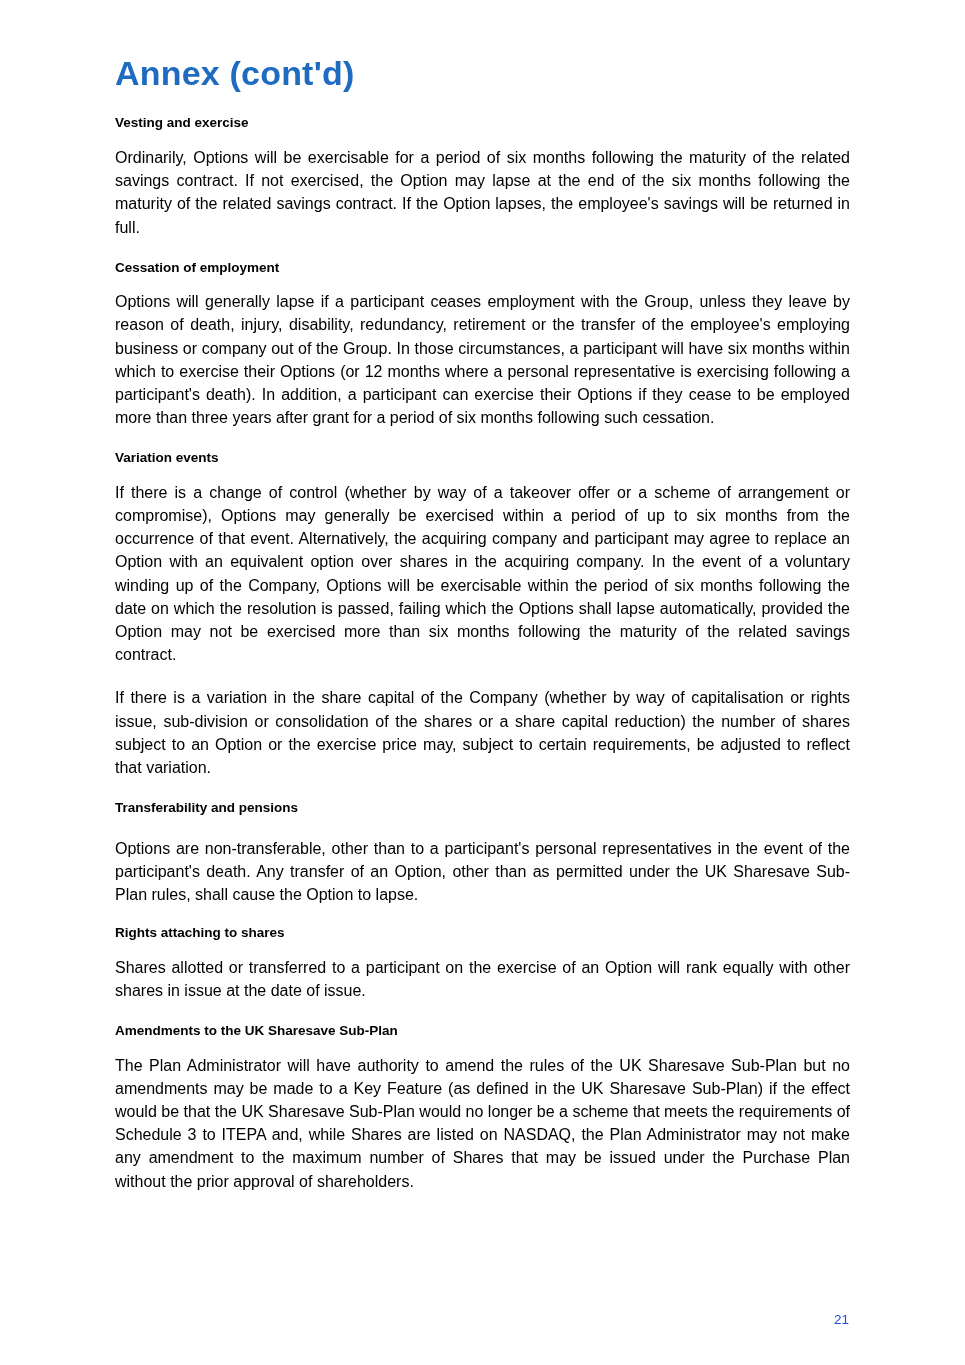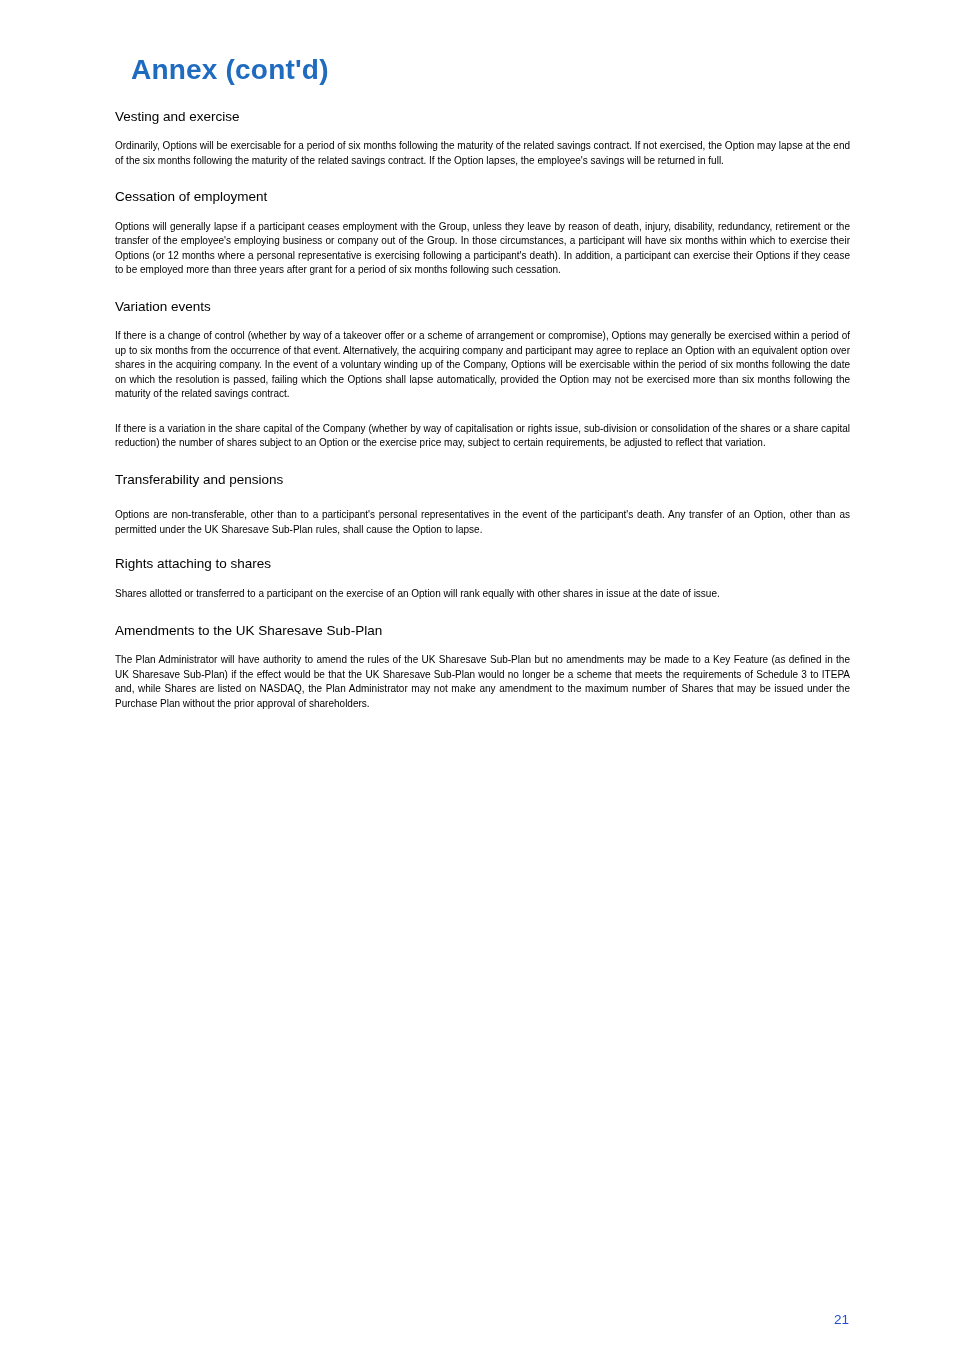--- a/index.html
+++ b/index.html
@@ -22,11 +22,11 @@
     position: relative;
   }
   .page-title {
-    font-size: 28px;
+    font-size: 34px;
     font-weight: bold;
     color: #1F6BC0;
     letter-spacing: 0.2px;
-    margin: 0 0 22px 16px;
+    margin: 0 0 22px 0;
     line-height: 1.1;
   }
   .section-heading {

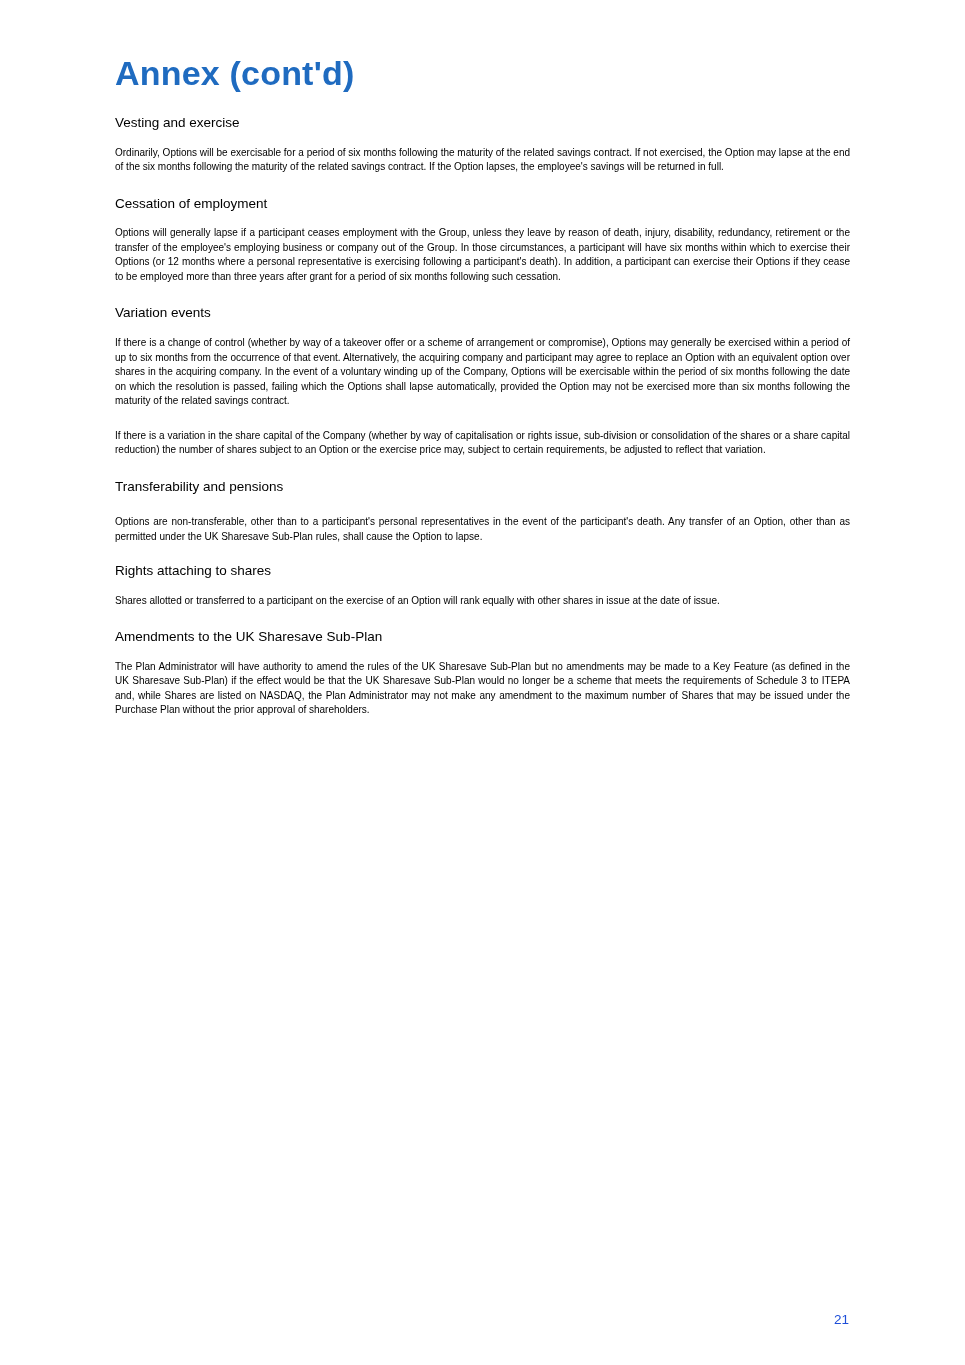--- a/index.html
+++ b/index.html
@@ -31,7 +31,7 @@
   }
   .section-heading {
     font-size: 13.5px;
-    font-weight: normal;
+    font-weight: bold;
     color: #000;
     margin: 0 0 14px 0;
     line-height: 1.3;

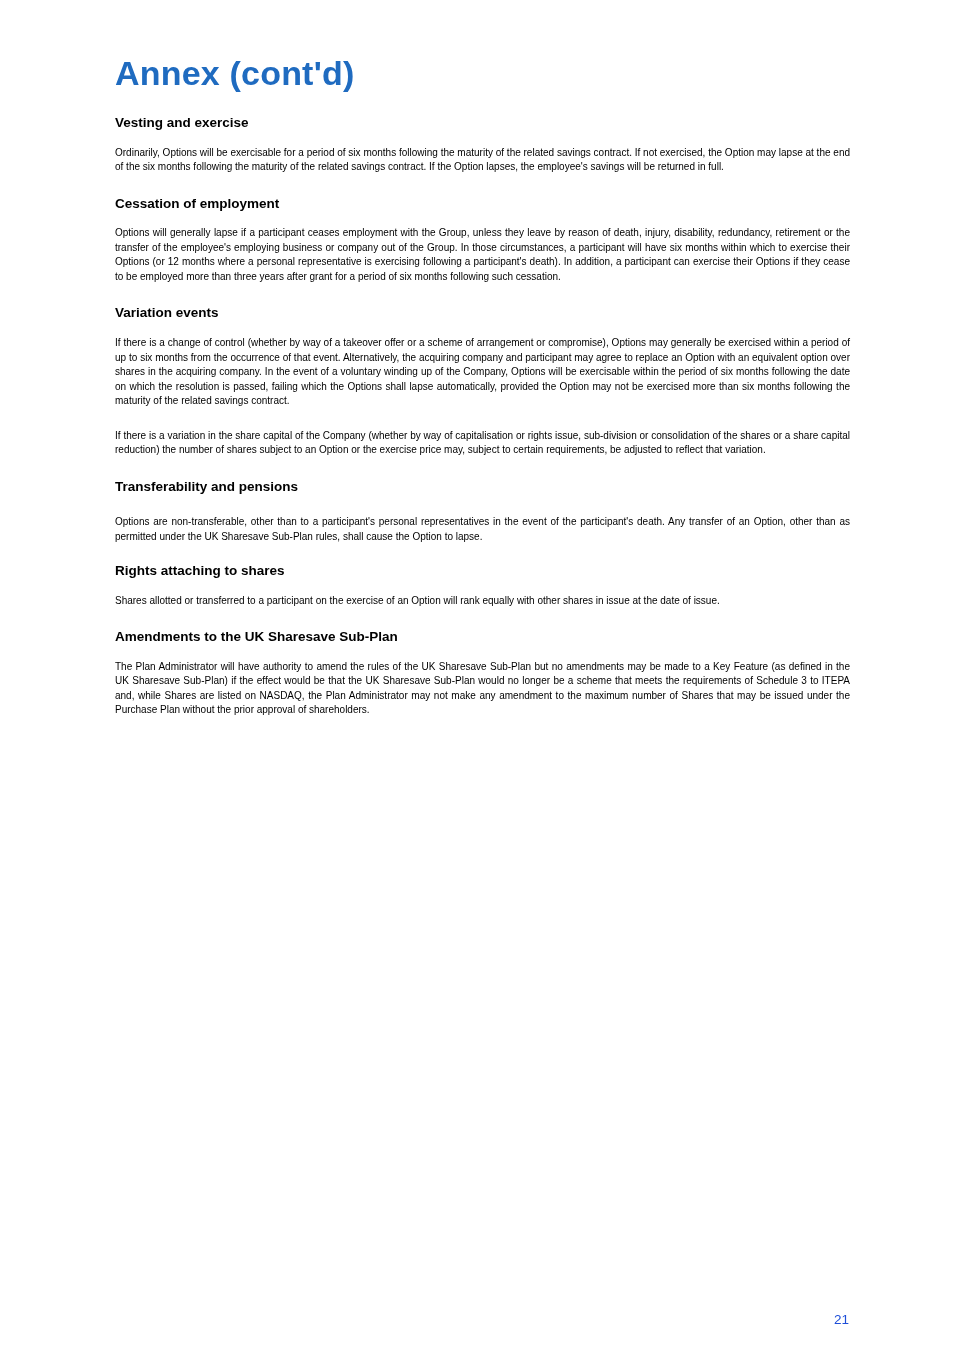--- a/index.html
+++ b/index.html
@@ -37,7 +37,7 @@
     line-height: 1.3;
   }
   p.body-text {
-    font-size: 10px;
+    font-size: 16px;
     line-height: 1.45;
     text-align: justify;
     margin: 0 0 20px 0;

